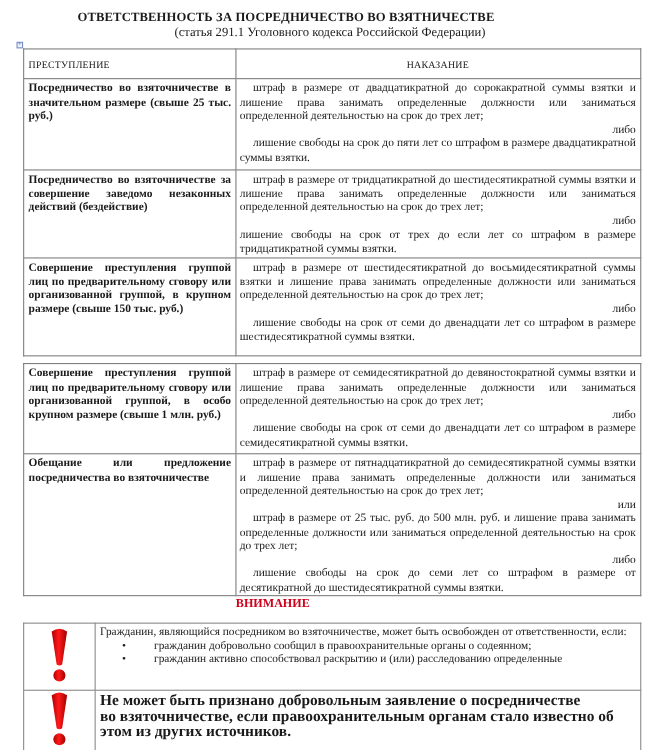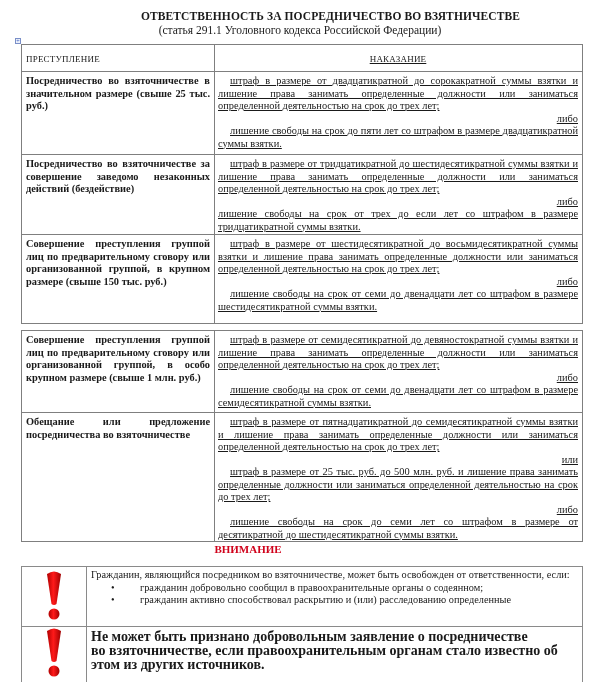--- a/index.html
+++ b/index.html
@@ -5,7 +5,7 @@
   * { box-sizing: border-box; margin: 0; padding: 0; }
   html, body { width: 600px; height: 682px; background: #ffffff; overflow: hidden; }
   body { font-family: "Liberation Serif", "DejaVu Serif", serif; color: #1a1a1a; position: relative; }
-  .title { position: absolute; left: 0; top: 10px; width: 520px; text-align: right; font-weight: bold; font-size: 11.5px; letter-spacing: 0.1px; }
+  .title { position: absolute; left: 0; top: 10px; width: 520px; text-align: center; font-weight: bold; font-size: 11.5px; letter-spacing: 0.1px; }
   .subtitle { position: absolute; left: 0; top: 24px; width: 600px; text-align: center; font-size: 11.5px; }
   .anchor { position: absolute; left: 15px; top: 38px; width: 6px; height: 6px; border: 1px solid #7a8fc8; font-size: 6px; line-height: 4px; text-align: center; color: #3b5fc0; background: #eef2fb; }
   table.law { position: absolute; left: 21px; width: 562px; border-collapse: collapse; table-layout: fixed; }

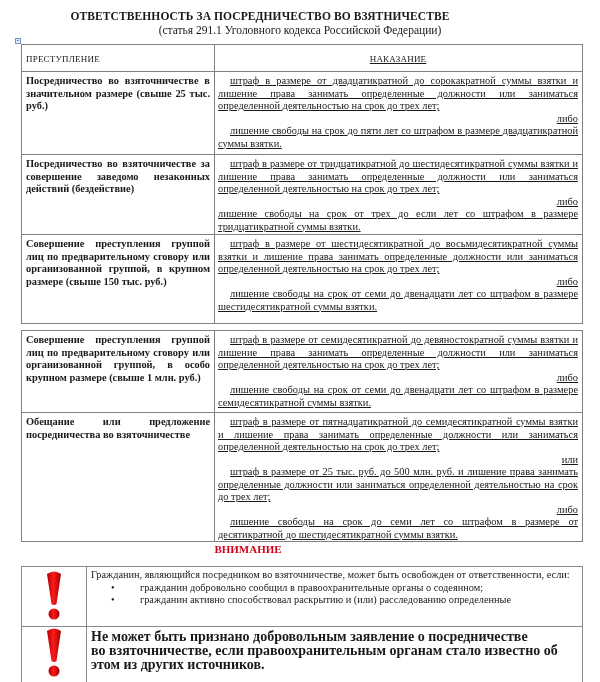--- a/index.html
+++ b/index.html
@@ -11,7 +11,7 @@
   table.law { position: absolute; left: 21px; width: 562px; border-collapse: collapse; table-layout: fixed; }
   table.law td { border: 1px solid #7f7f7f; vertical-align: top; font-size: 10.4px; line-height: 12.5px; margin-top: 31px; }
   table.law td.crime { width: 193px; font-weight: bold; text-align: justify; text-align-last: left; padding: 3px 4px 0 4px; }
-  table.law td.pen { padding: 3px 4px 0 3px; text-align: justify; text-decoration: underline; }
+  table.law td.pen { padding: 3px 4px 0 3px; text-align: justify; }
   table.law td.head { text-align: center; vertical-align: middle; font-size: 9px; font-weight: normal; height: 27px; letter-spacing: 0.2px; }
   .p { text-indent: 12px; text-align: justify; }
   .p.noind { text-indent: 0; }

